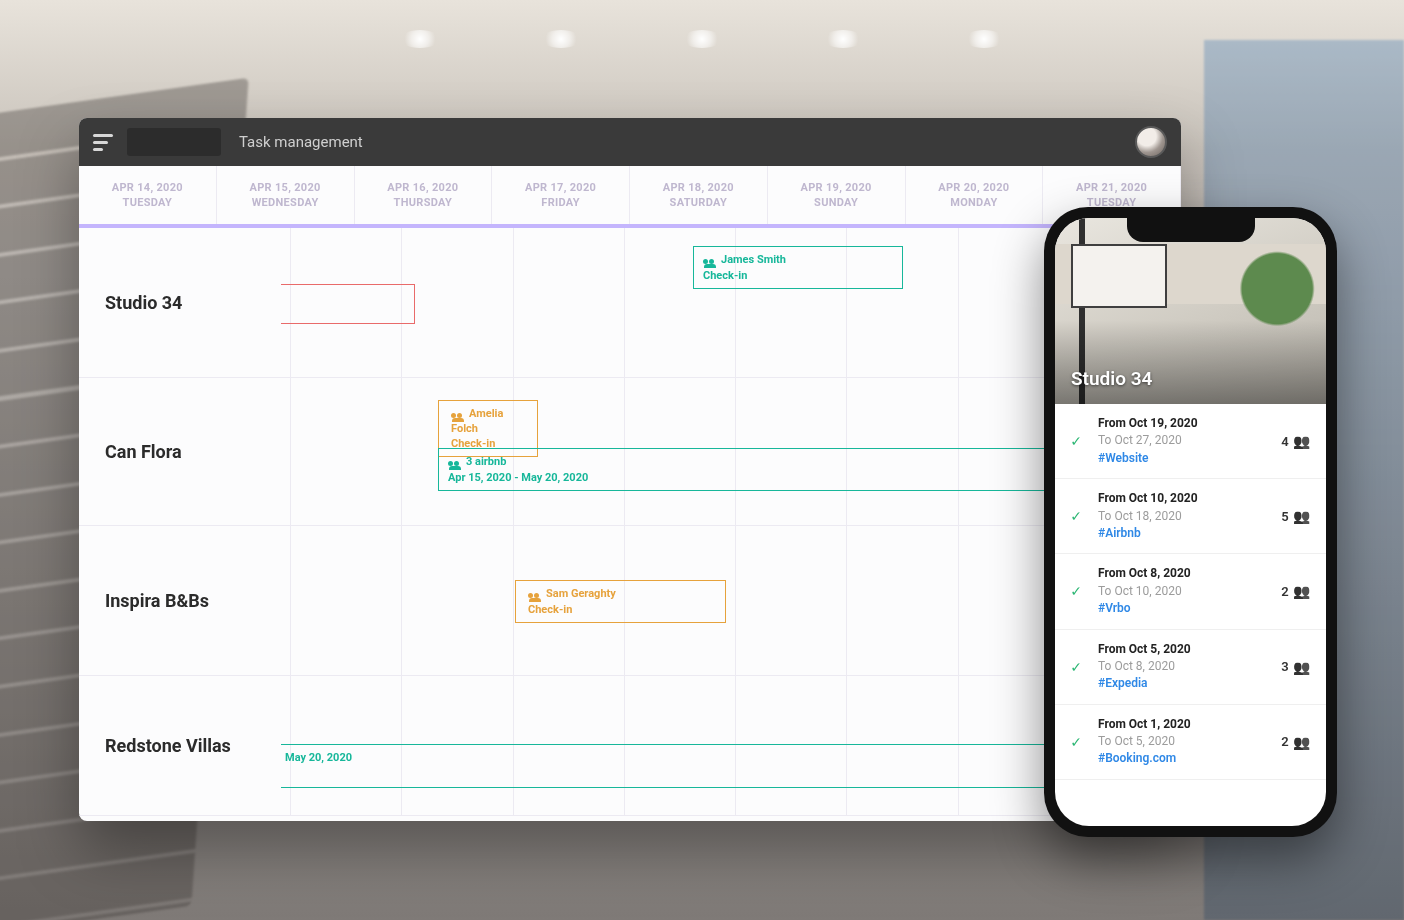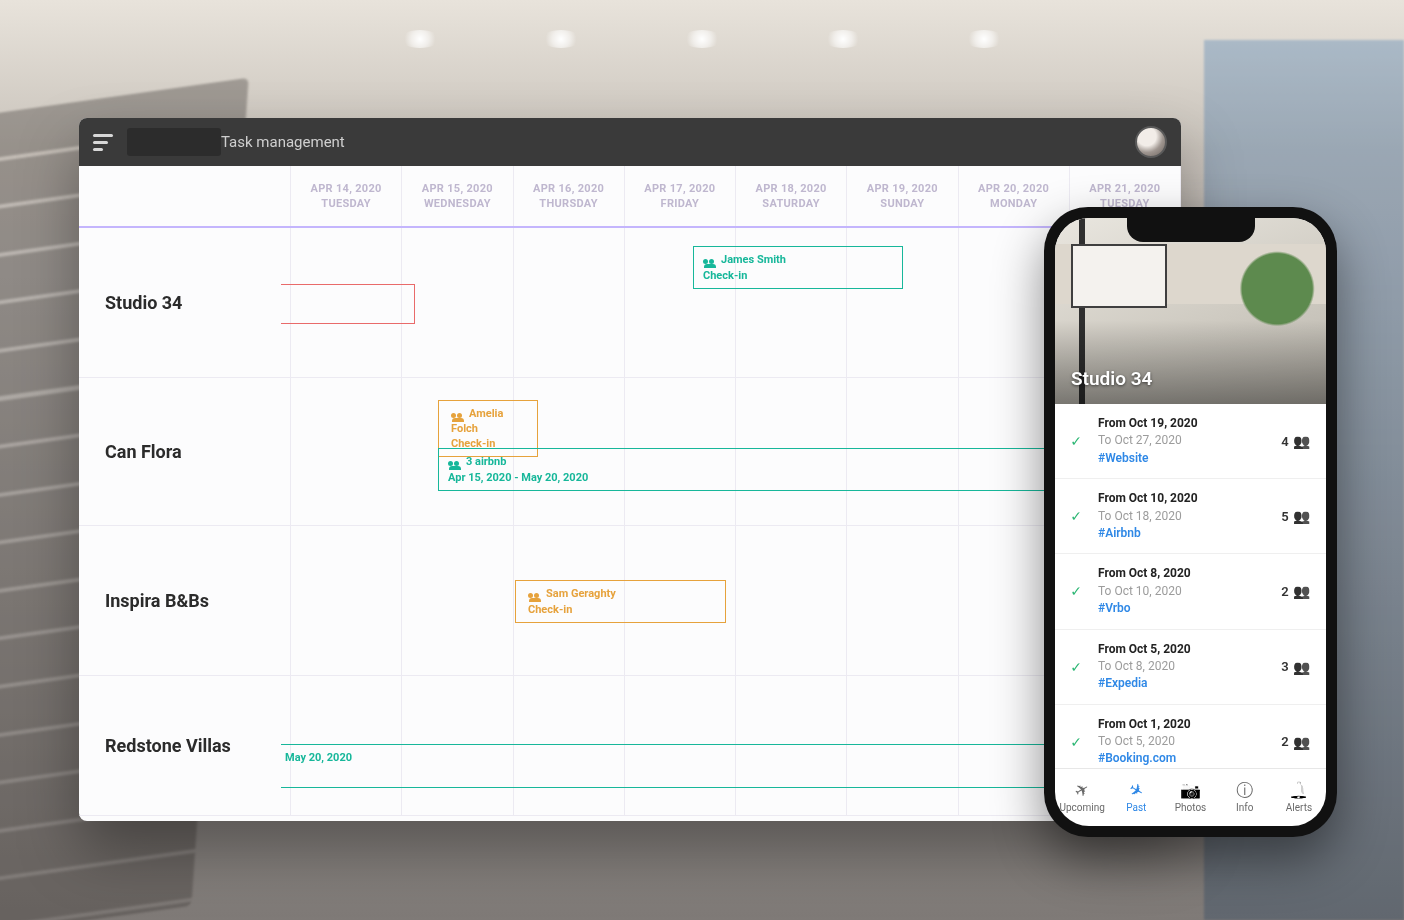--- a/index.html
+++ b/index.html
@@ -20,7 +20,7 @@
   .menu-icon span:nth-child(2){width:15px;}
   .menu-icon span:nth-child(3){width:10px;}
   .logo-box{width:94px;height:28px;background:#2c2c2c;border-radius:3px;margin-left:10px;}
-  .app-title{font-size:15px;color:#cfcfcf;font-weight:400;}
+  .app-title{margin-left:18px;font-size:15px;color:#cfcfcf;font-weight:400;}
   .spacer{flex:1;}
   .avatar{width:32px;height:32px;border-radius:50%;background:radial-gradient(circle at 35% 30%,#f2ede8 0 35%,#9f9690 60%,#6b625c 100%);border:2px solid #5a5a5a;cursor:pointer;}
 

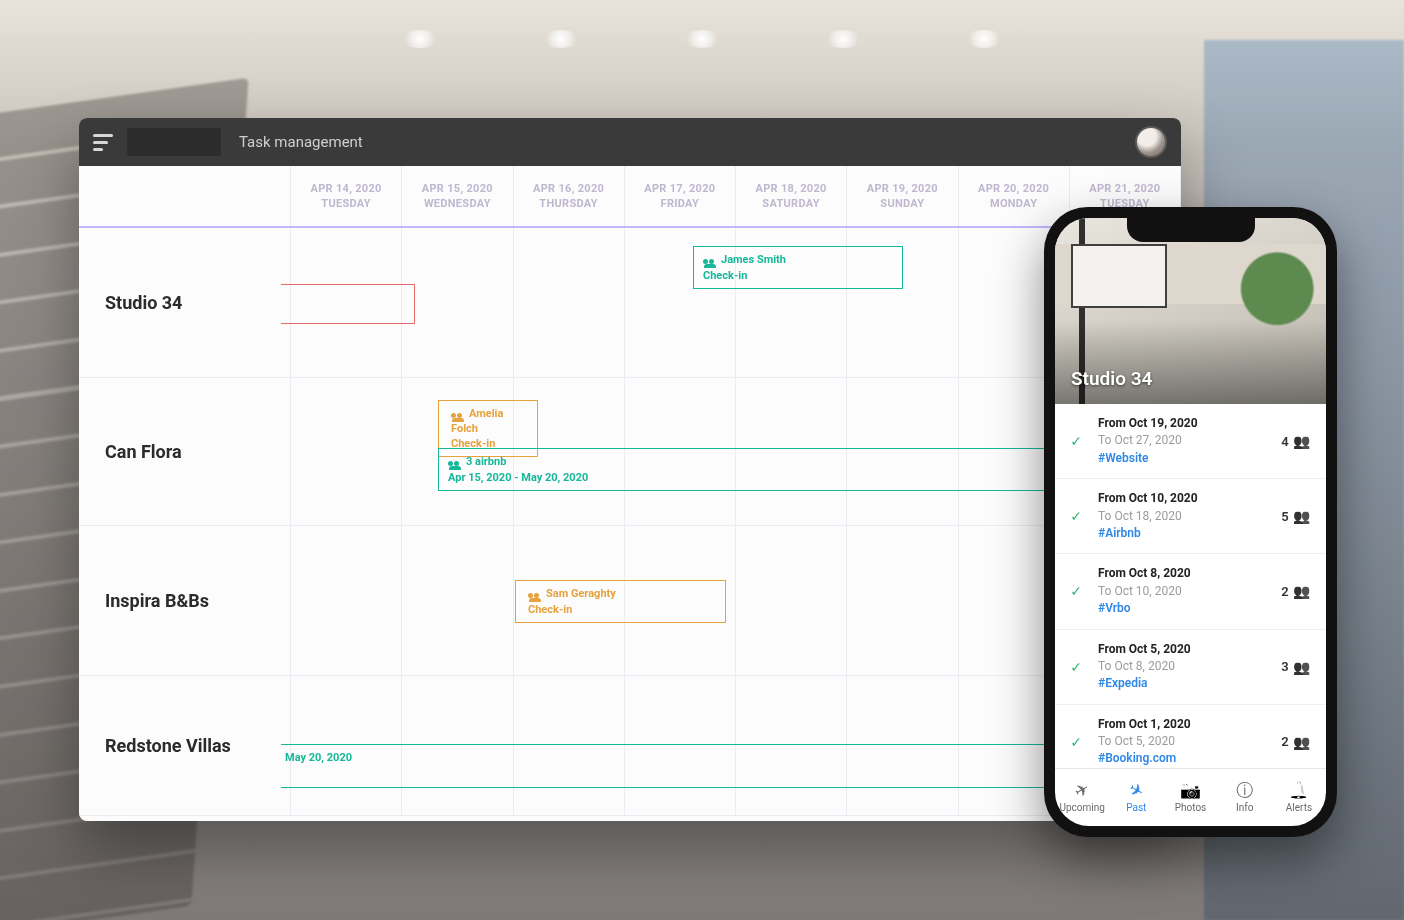--- a/index.html
+++ b/index.html
@@ -25,7 +25,7 @@
   .avatar{width:32px;height:32px;border-radius:50%;background:radial-gradient(circle at 35% 30%,#f2ede8 0 35%,#9f9690 60%,#6b625c 100%);border:2px solid #5a5a5a;cursor:pointer;}
 
   .grid{position:relative;width:100%;height:calc(100% - 48px);}
-  .col-head-row{display:flex;height:62px;border-bottom:2px solid #c4b5fd;}
+  .col-head-row{display:flex;height:62px;border-bottom:4px solid #c4b5fd;flex-direction:column;}
   .row-label-col{width:212px;flex-shrink:0;border-right:1px solid #eceaf2;}
   .cols{flex:1;display:flex;}
   .col-head{flex:1;border-right:1px solid #eceaf2;display:flex;flex-direction:column;align-items:center;justify-content:center;font-size:11px;font-weight:700;color:#bfb7cf;letter-spacing:.3px;}

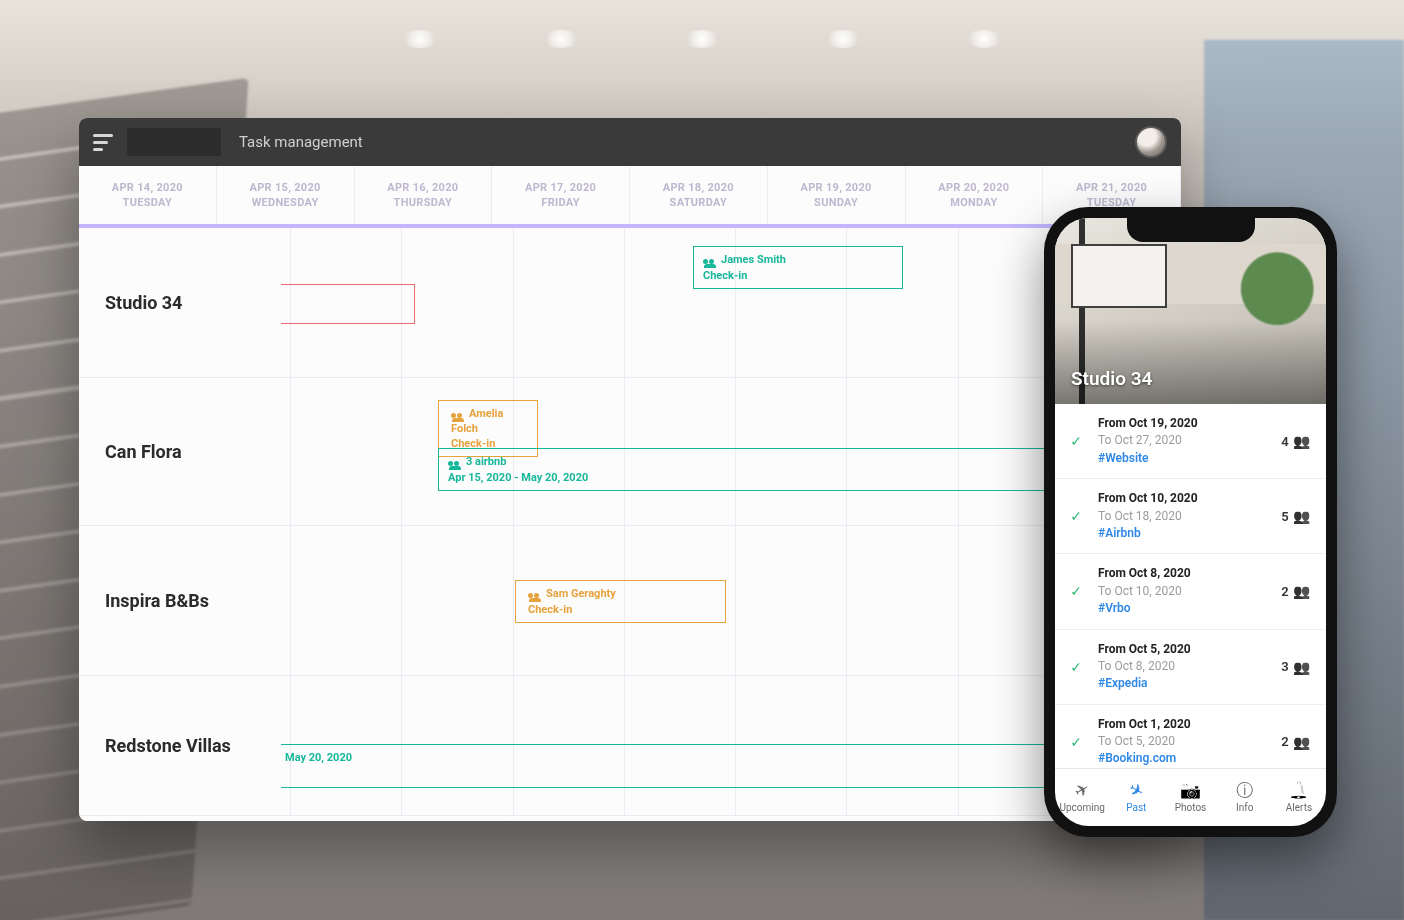--- a/index.html
+++ b/index.html
@@ -318,28 +318,6 @@
           </div>
         </div>
       </div>
-    <div class="tabbar">
-      <div class="tab">
-          <span class="ti ico-plane-up"></span>
-          <span>Upcoming</span>
-        </div>
-      <div class="tab active">
-          <span class="ti ico-plane-down"></span>
-          <span>Past</span>
-        </div>
-      <div class="tab">
-          <span class="ti ico-camera"></span>
-          <span>Photos</span>
-        </div>
-      <div class="tab">
-          <span class="ti ico-info"></span>
-          <span>Info</span>
-        </div>
-      <div class="tab">
-          <span class="ti ico-bell"></span>
-          <span>Alerts</span>
-        </div>
-    </div>
   </div>
 </div>
 

